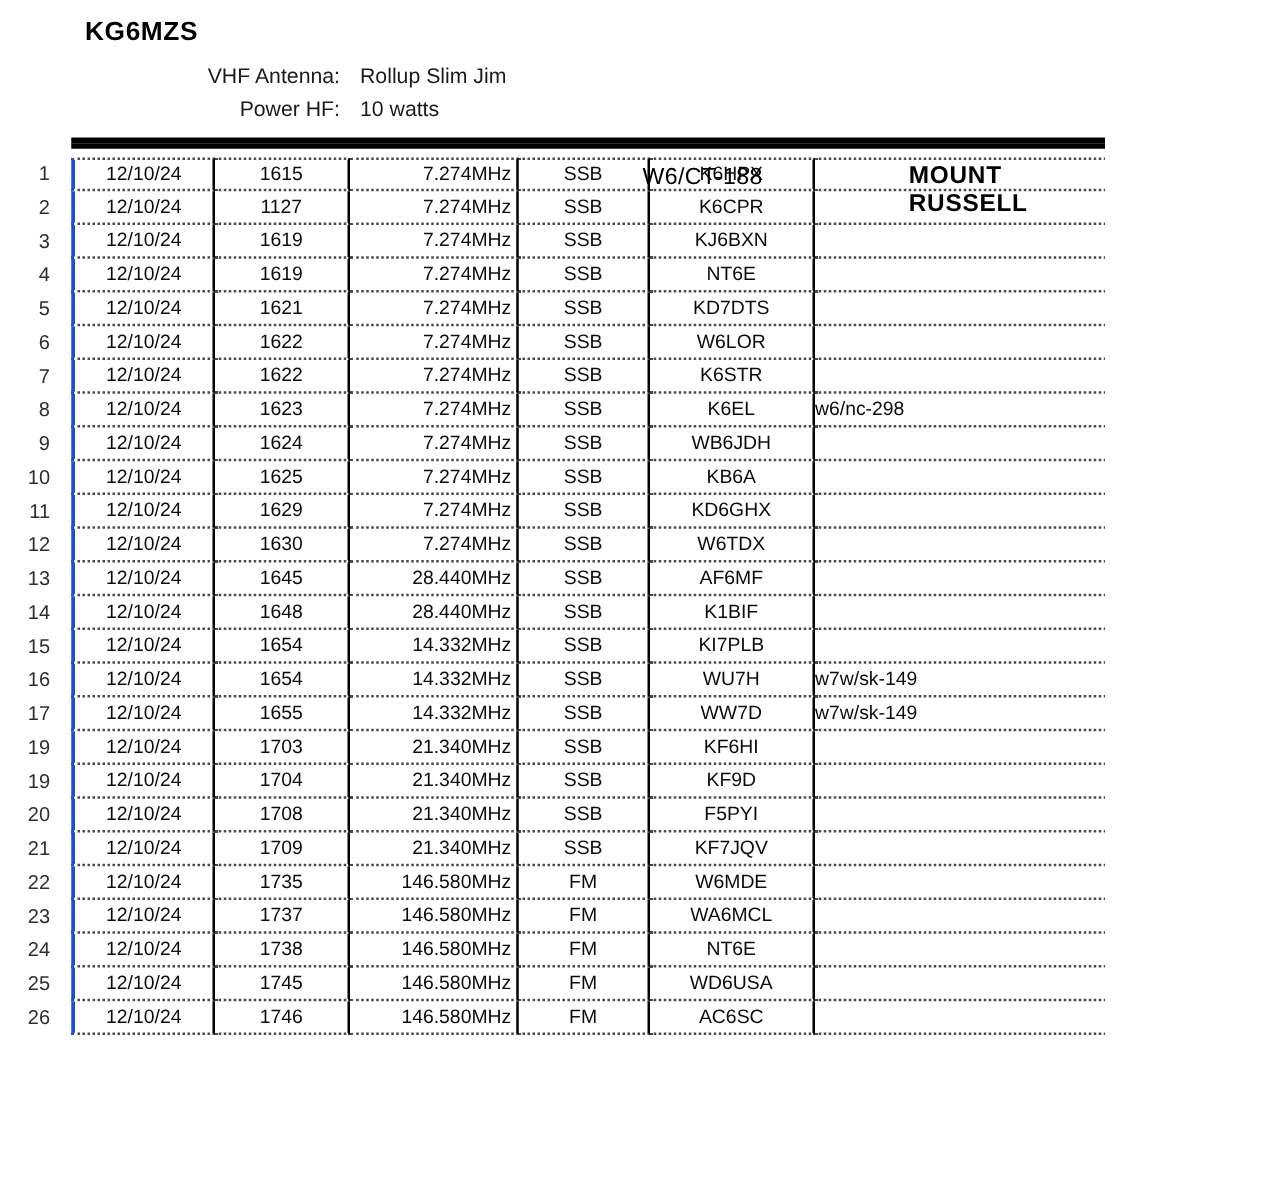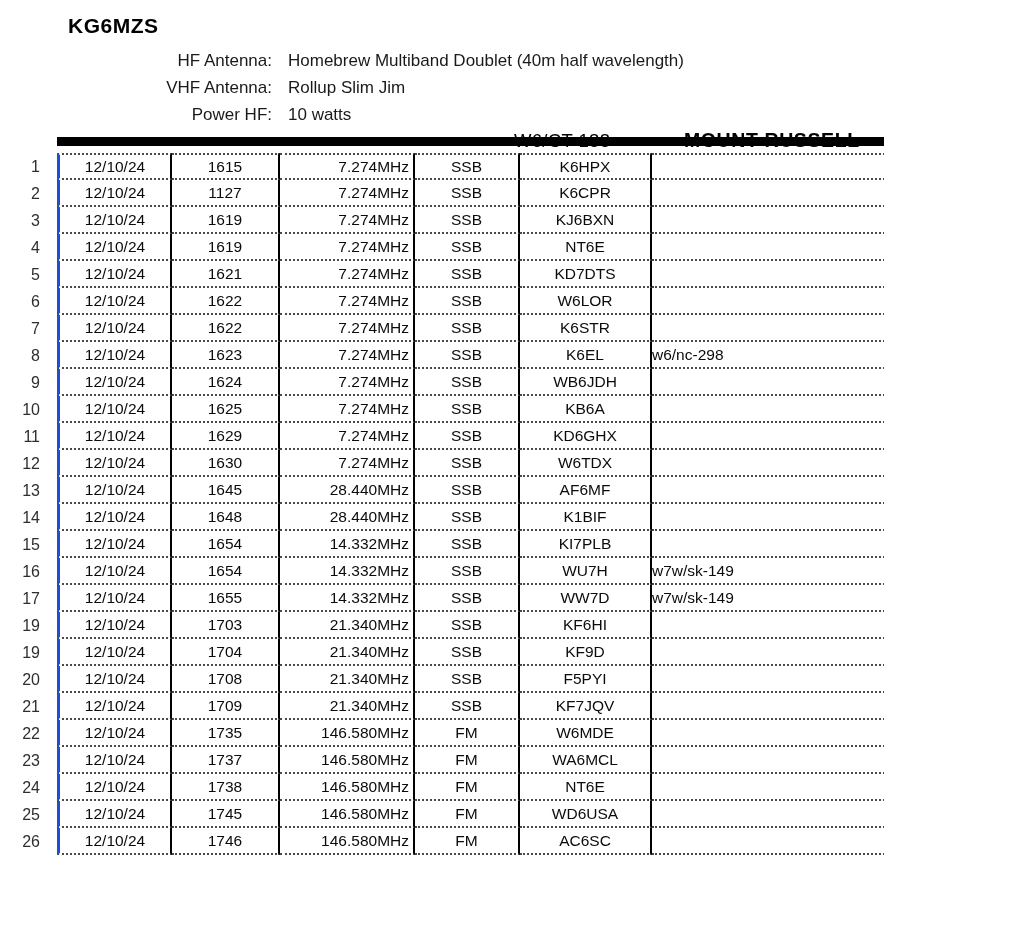--- a/index.html
+++ b/index.html
@@ -116,10 +116,6 @@
 
     <div class="info-block">
       <div class="info-row">
-        <span class="info-label">HF Antenna:</span>
-        <span class="info-value">Homebrew Multiband Doublet (40m half wavelength)</span>
-      </div>
-      <div class="info-row">
         <span class="info-label">VHF Antenna:</span>
         <span class="info-value">Rollup Slim Jim</span>
       </div>

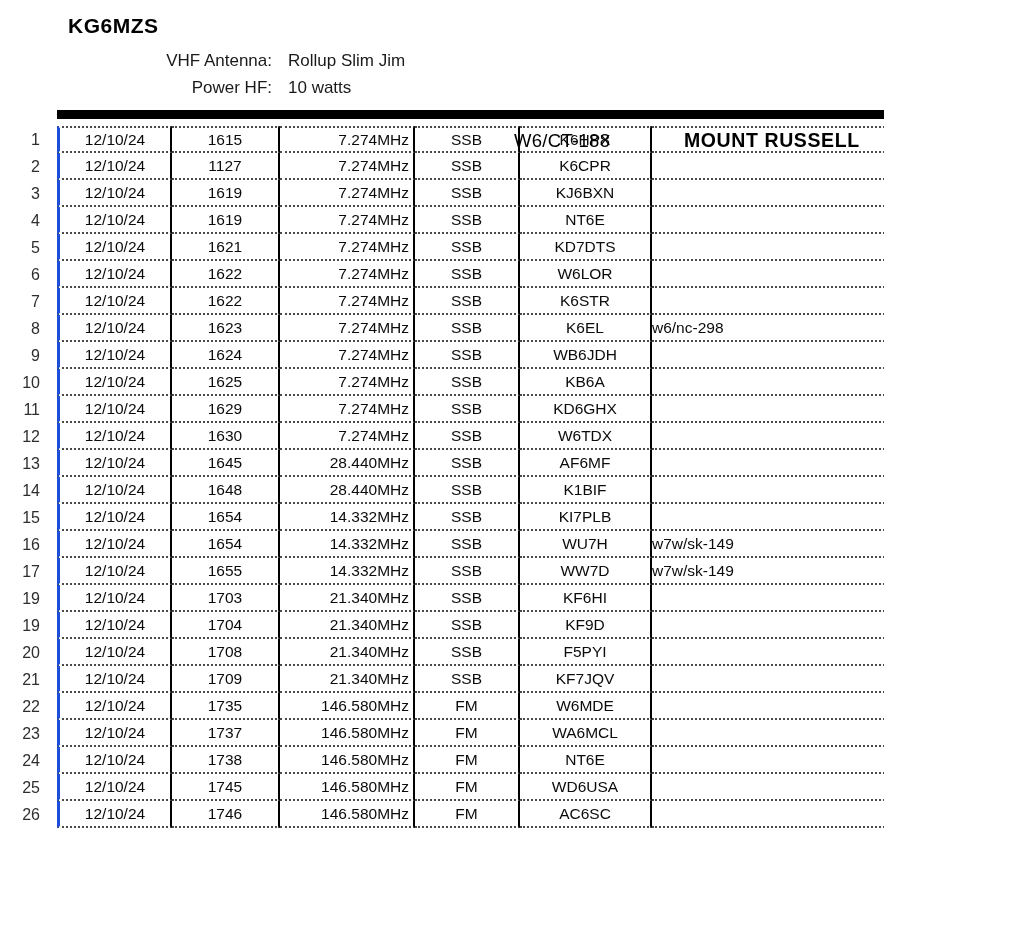--- a/index.html
+++ b/index.html
@@ -43,7 +43,7 @@
   }
   .summit-name {
     position: absolute;
-    left: 684px;
+    left: 727px;
     top: 129px;
     font-size: 19.5px;
     font-weight: bold;

